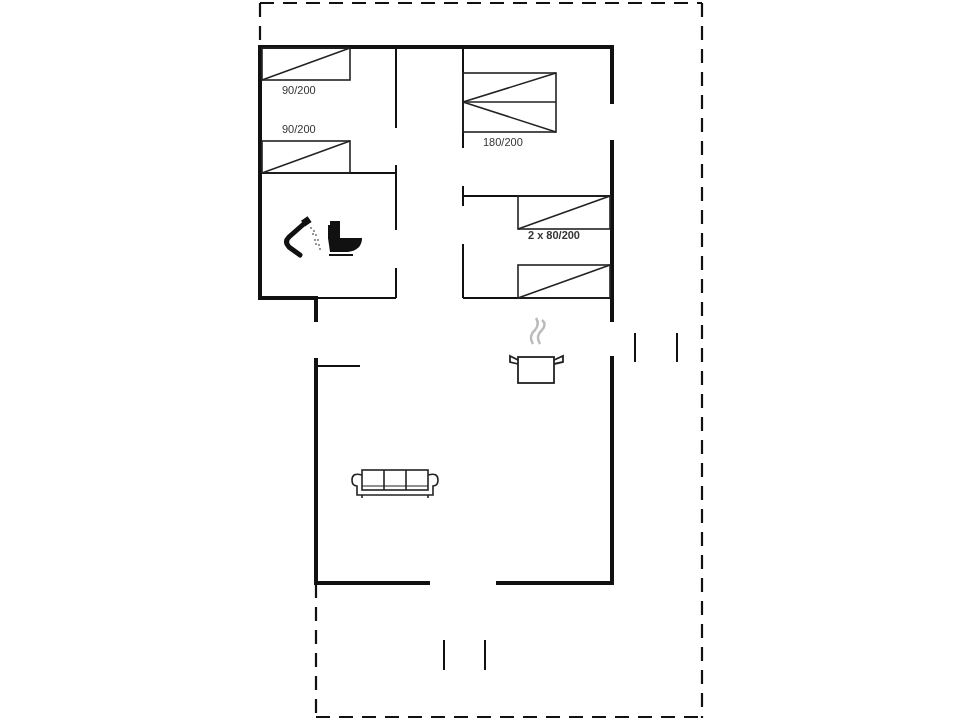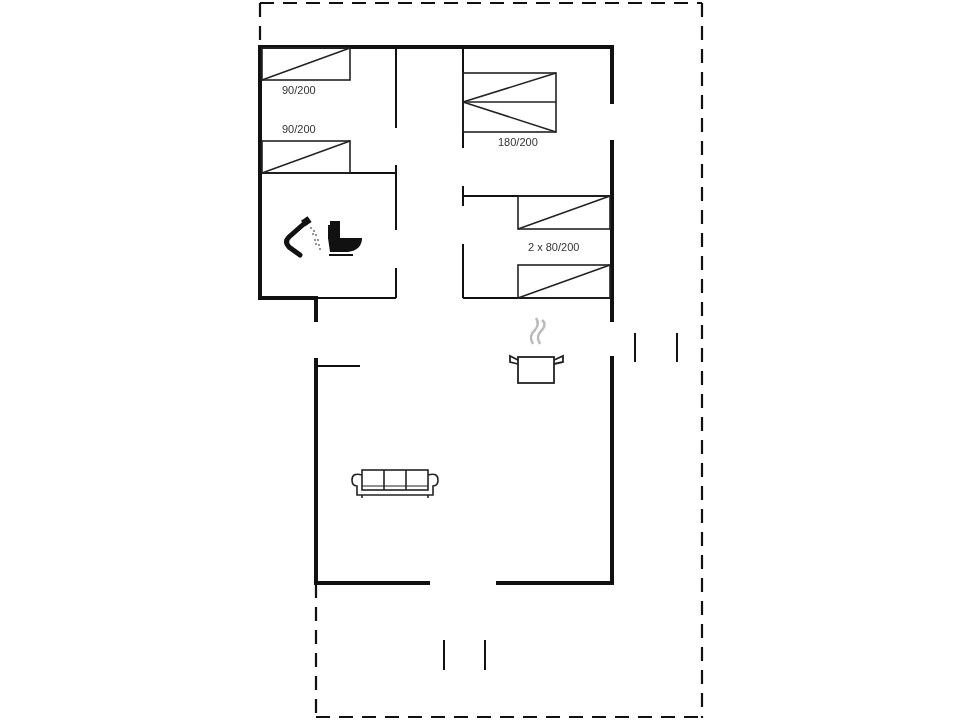--- a/index.html
+++ b/index.html
@@ -138,7 +138,7 @@
 
 <span class="label" style="left:282px; top:84px;">90/200</span>
 <span class="label" style="left:282px; top:123px;">90/200</span>
-<span class="label" style="left:498px; top:136px;">180/200</span>
+<span class="label" style="left:483px; top:136px;">180/200</span>
 <span class="label" style="left:528px; top:241px;">2 x 80/200</span>
 
 </body></html>

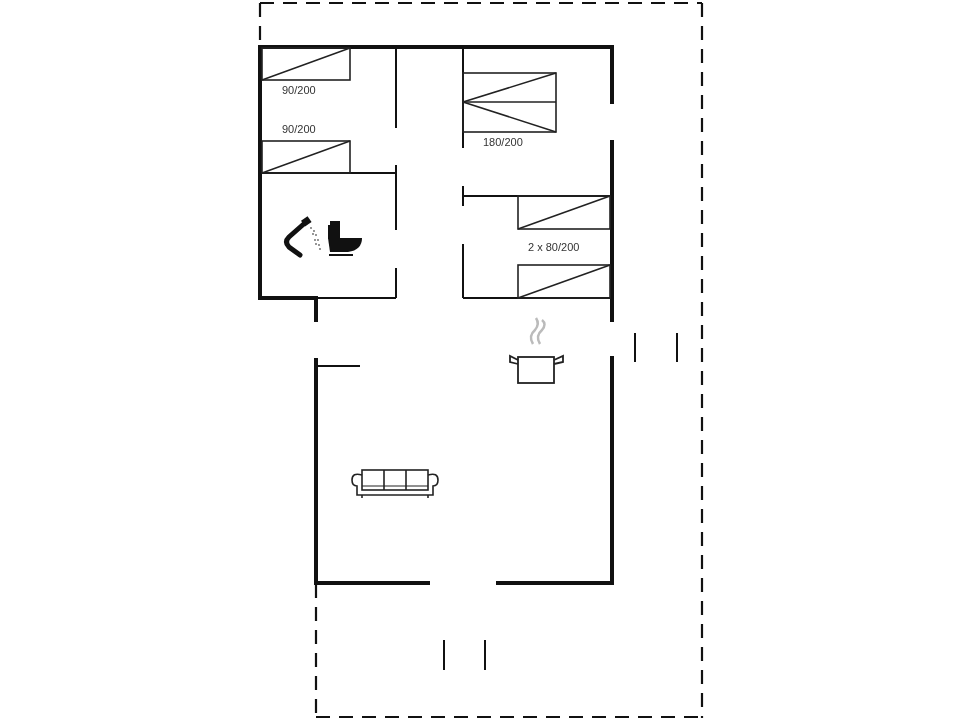--- a/index.html
+++ b/index.html
@@ -139,6 +139,6 @@
 <span class="label" style="left:282px; top:84px;">90/200</span>
 <span class="label" style="left:282px; top:123px;">90/200</span>
 <span class="label" style="left:483px; top:136px;">180/200</span>
-<span class="label" style="left:528px; top:241px;">2 x 80/200</span>
+<span class="label" style="left:528px; top:229px;font-weight:bold;">2 x 80/200</span>
 
 </body></html>

